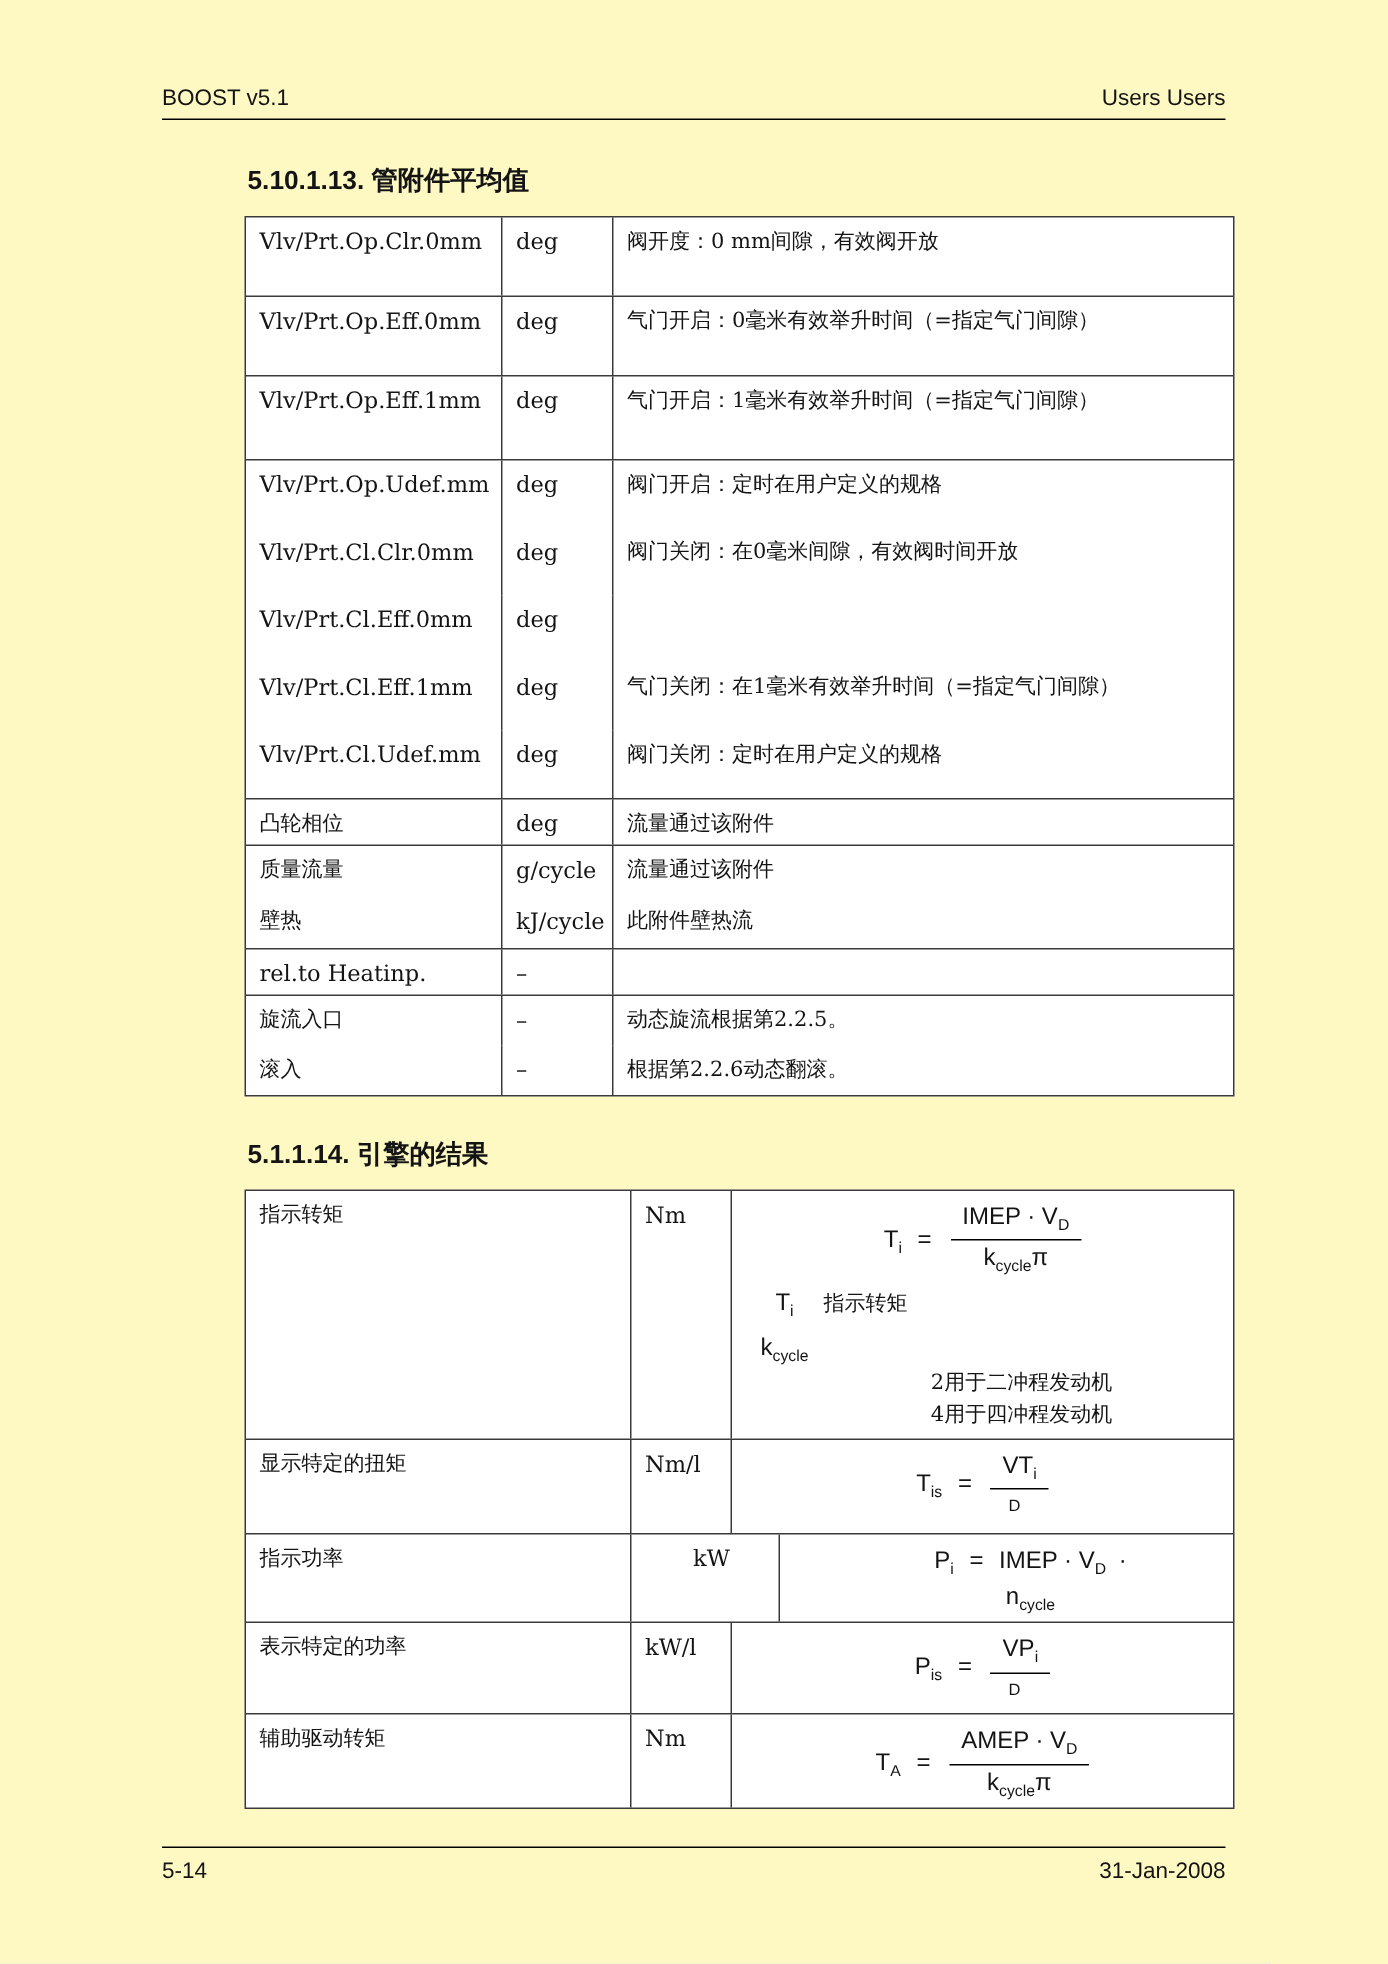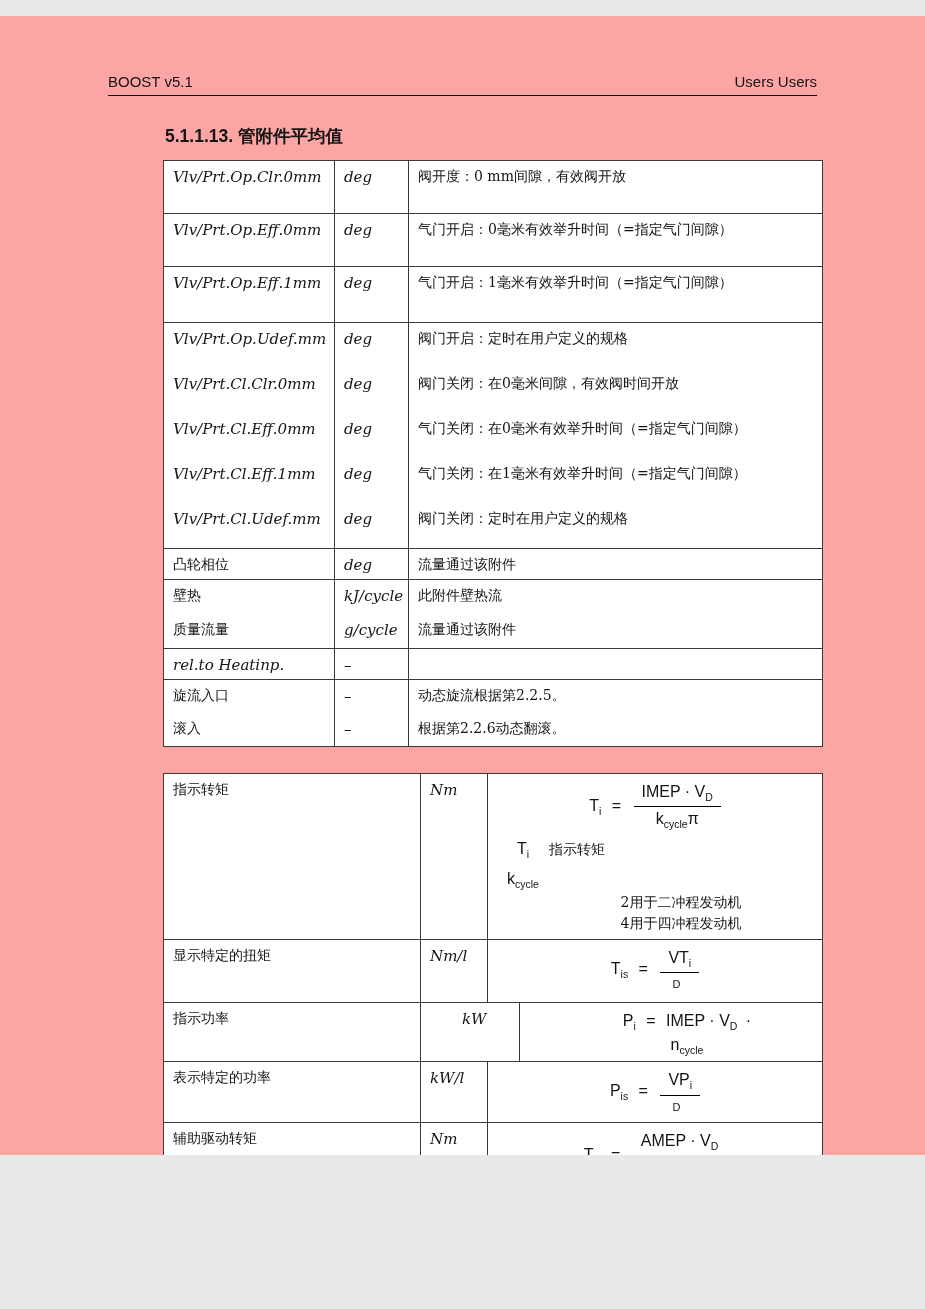--- a/index.html
+++ b/index.html
@@ -3,7 +3,7 @@
 <meta charset="utf-8">
 <style>
   html,body{margin:0;padding:0;background:#e9e9e9;}
-  .page{position:relative;width:925px;height:1139px;background:#fca5a5;margin:16px auto;
+  .page{position:relative;width:925px;height:1309px;background:#fef9c3;margin:0 auto;
         font-family:"Liberation Sans",sans-serif;color:#141414;overflow:hidden;}
 
   

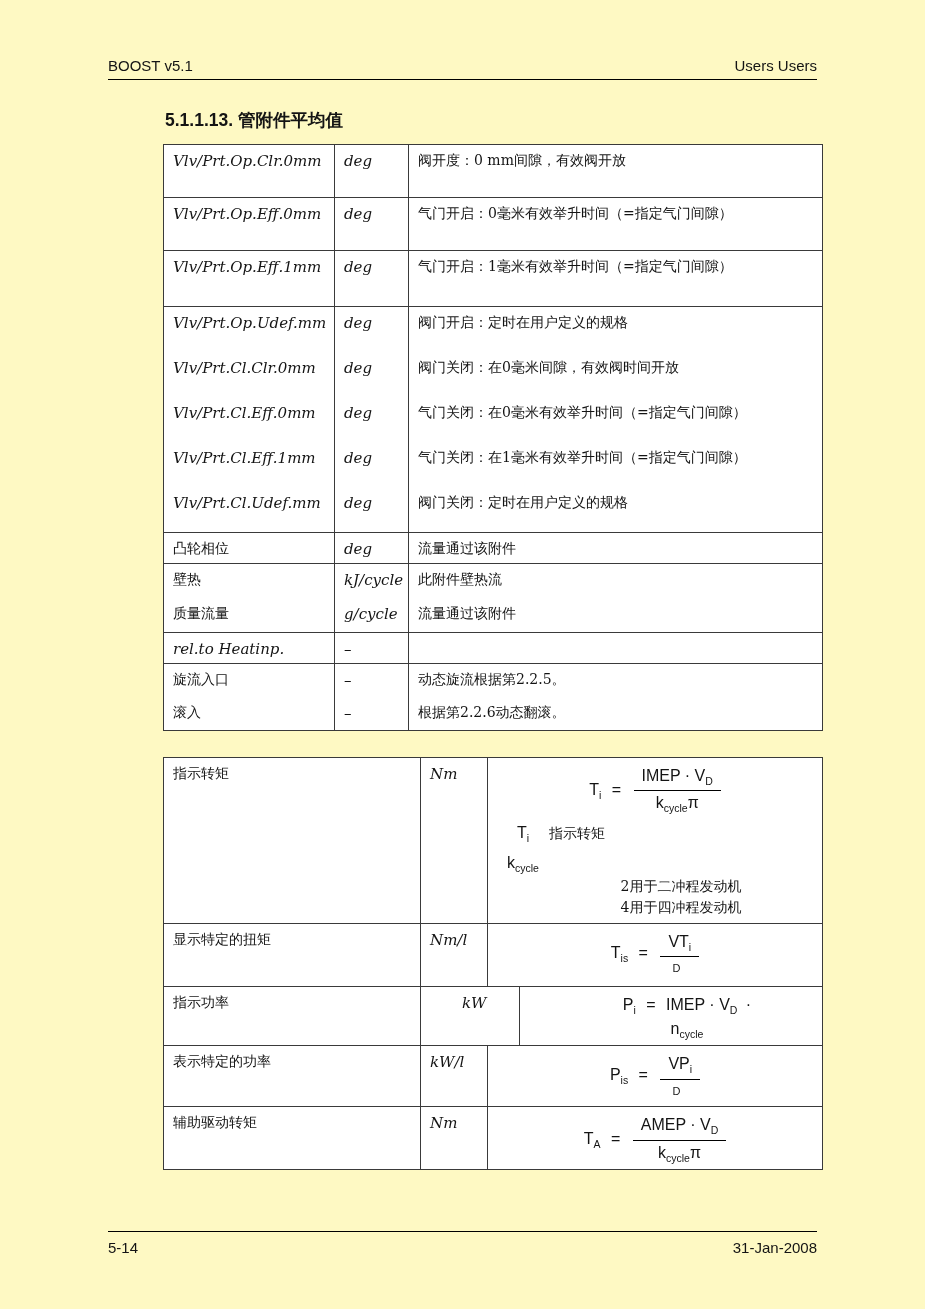--- a/index.html
+++ b/index.html
@@ -60,7 +60,7 @@
 
   <div class="content">
 
-    <h2 class="sec-title">5.1.1.13. 管附件平均值</h2>
+    <h2 class="sec-title">5.10.1.13. 管附件平均值</h2>
 
     <div class="tbl t1">
 

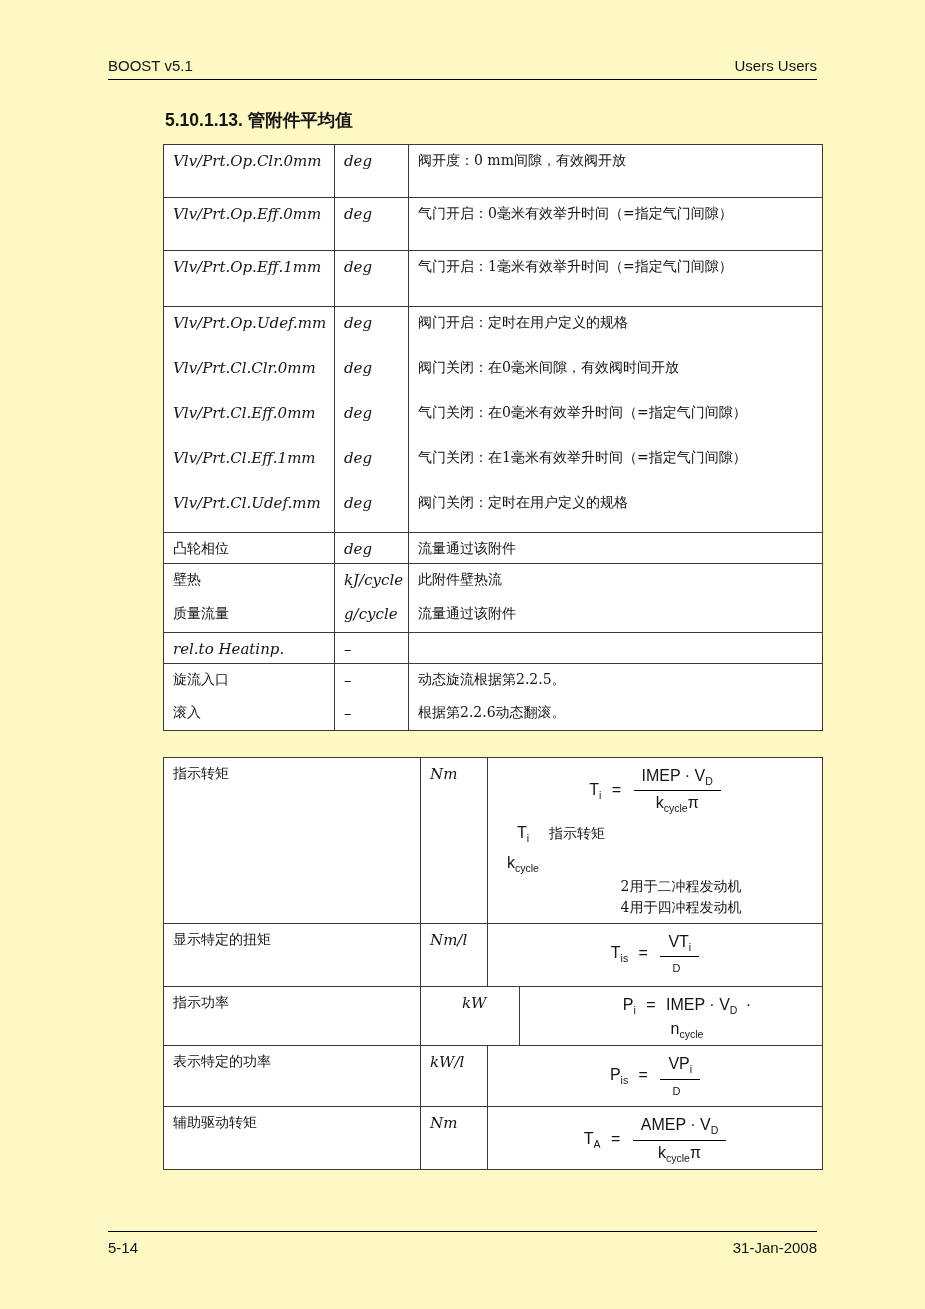--- a/index.html
+++ b/index.html
@@ -26,7 +26,7 @@
   .cell{padding:7px 9px 5px 9px;box-sizing:border-box;}
   .c1,.c2{border-right:1px solid #3a3a3a;}
 
-  .it{font-family:"DejaVu Serif",serif;font-style:italic;font-size:15px;}
+  .it{font-family:"DejaVu Serif",serif;font-size:15px;}
   .zh{font-family:"DejaVu Serif",serif;font-size:14px;}
 
   .h52{min-height:52px;} .h55{min-height:55px;} .h45{min-height:45px;}

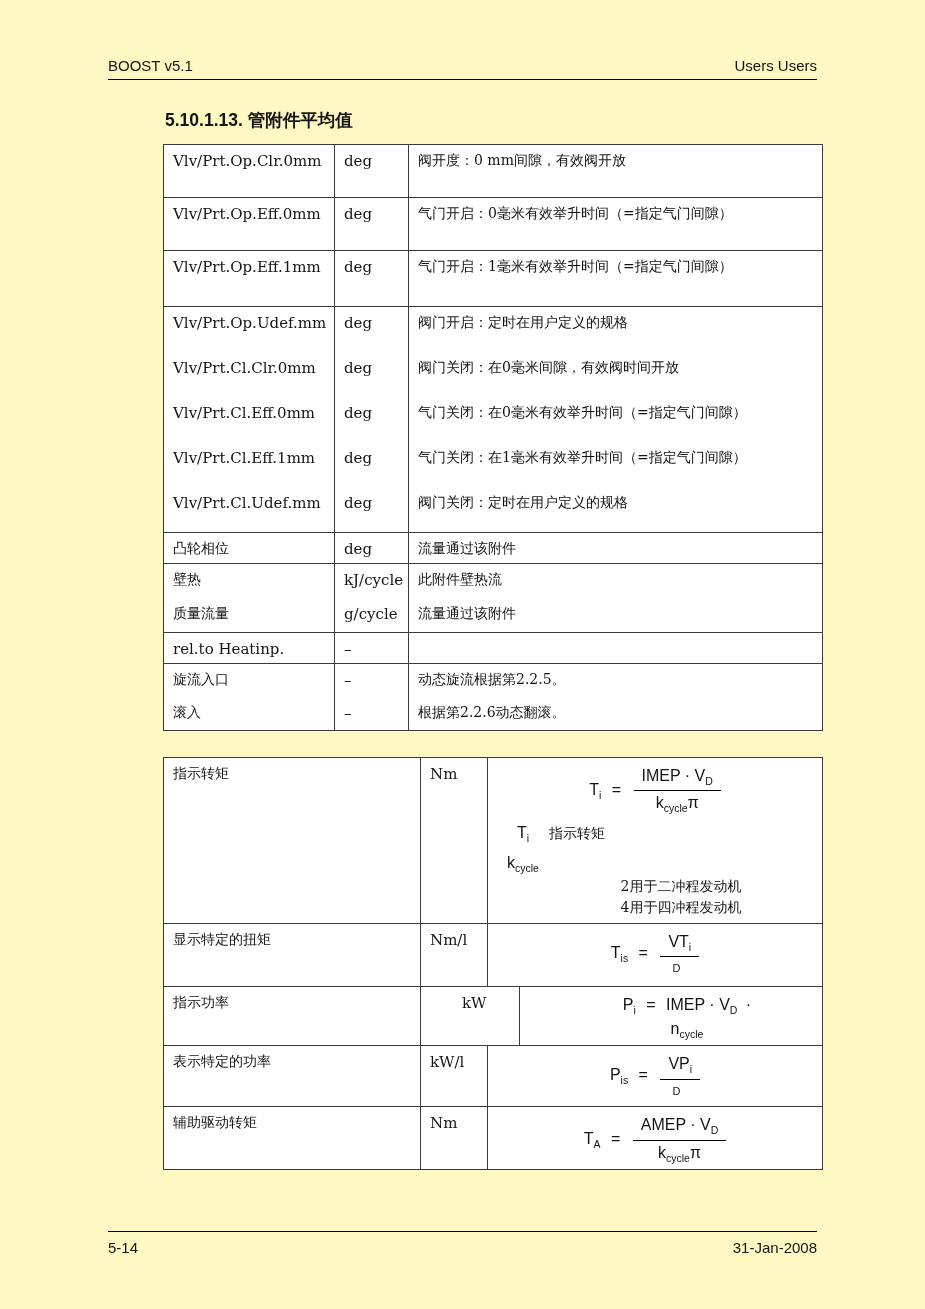--- a/index.html
+++ b/index.html
@@ -102,7 +102,6 @@
         <div class="row h45">
           <div class="cell c1 it">Vlv/Prt.Cl.Eff.0mm</div>
           <div class="cell c2 it">deg</div>
-          <div class="cell c3 zh">气门关闭：在0毫米有效举升时间（=指定气门间隙）</div>
         </div>
         <div class="row h45">
           <div class="cell c1 it">Vlv/Prt.Cl.Eff.1mm</div>

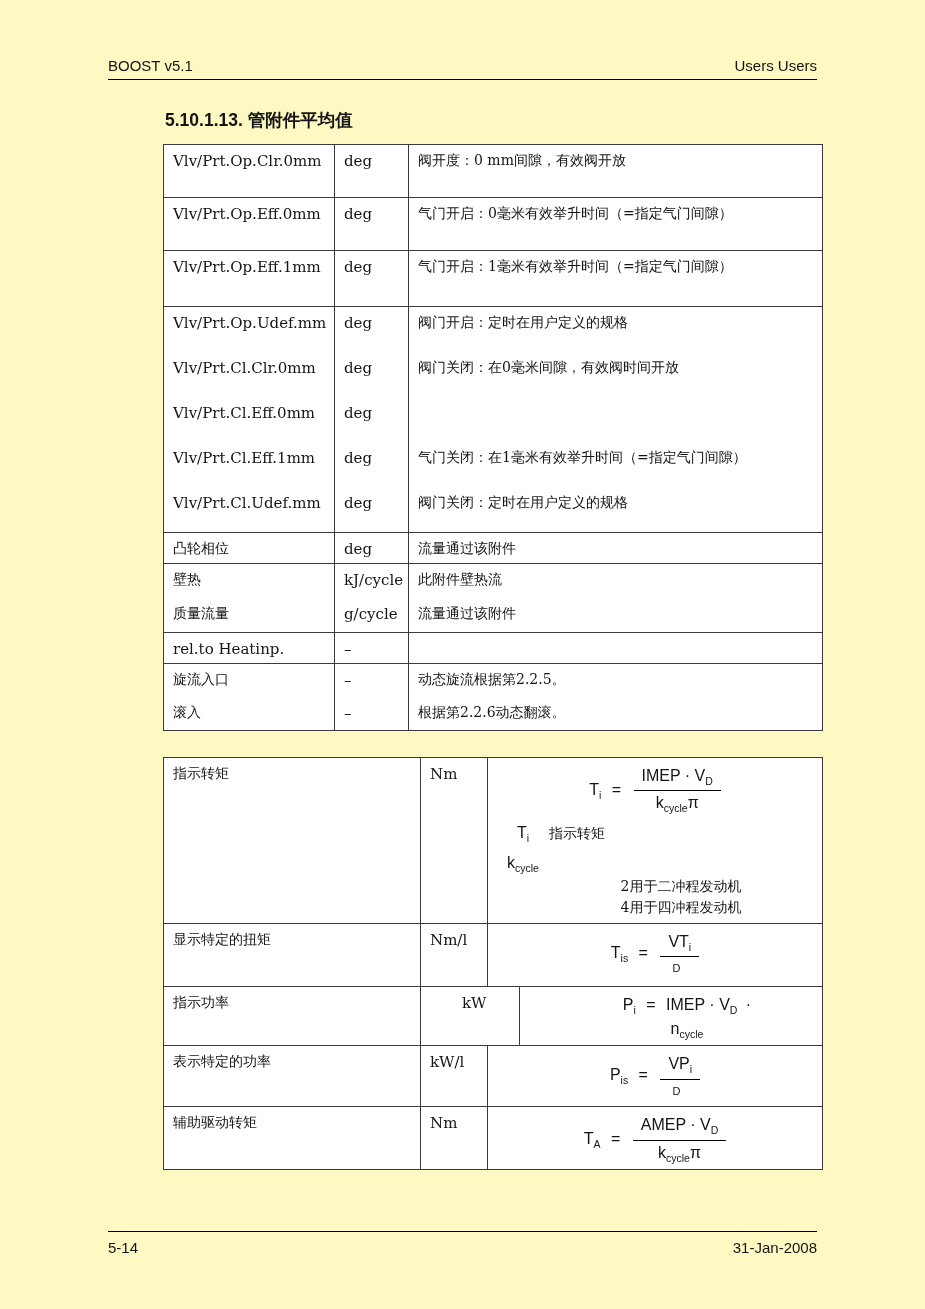--- a/index.html
+++ b/index.html
@@ -125,14 +125,14 @@
 
       <div class="grp">
         <div class="row h34">
+          <div class="cell c1 zh">质量流量</div>
+          <div class="cell c2 it">g/cycle</div>
+          <div class="cell c3 zh">流量通过该附件</div>
+        </div>
+        <div class="row h34">
           <div class="cell c1 zh">壁热</div>
           <div class="cell c2 it">kJ/cycle</div>
           <div class="cell c3 zh">此附件壁热流</div>
-        </div>
-        <div class="row h34">
-          <div class="cell c1 zh">质量流量</div>
-          <div class="cell c2 it">g/cycle</div>
-          <div class="cell c3 zh">流量通过该附件</div>
         </div>
       </div>
 

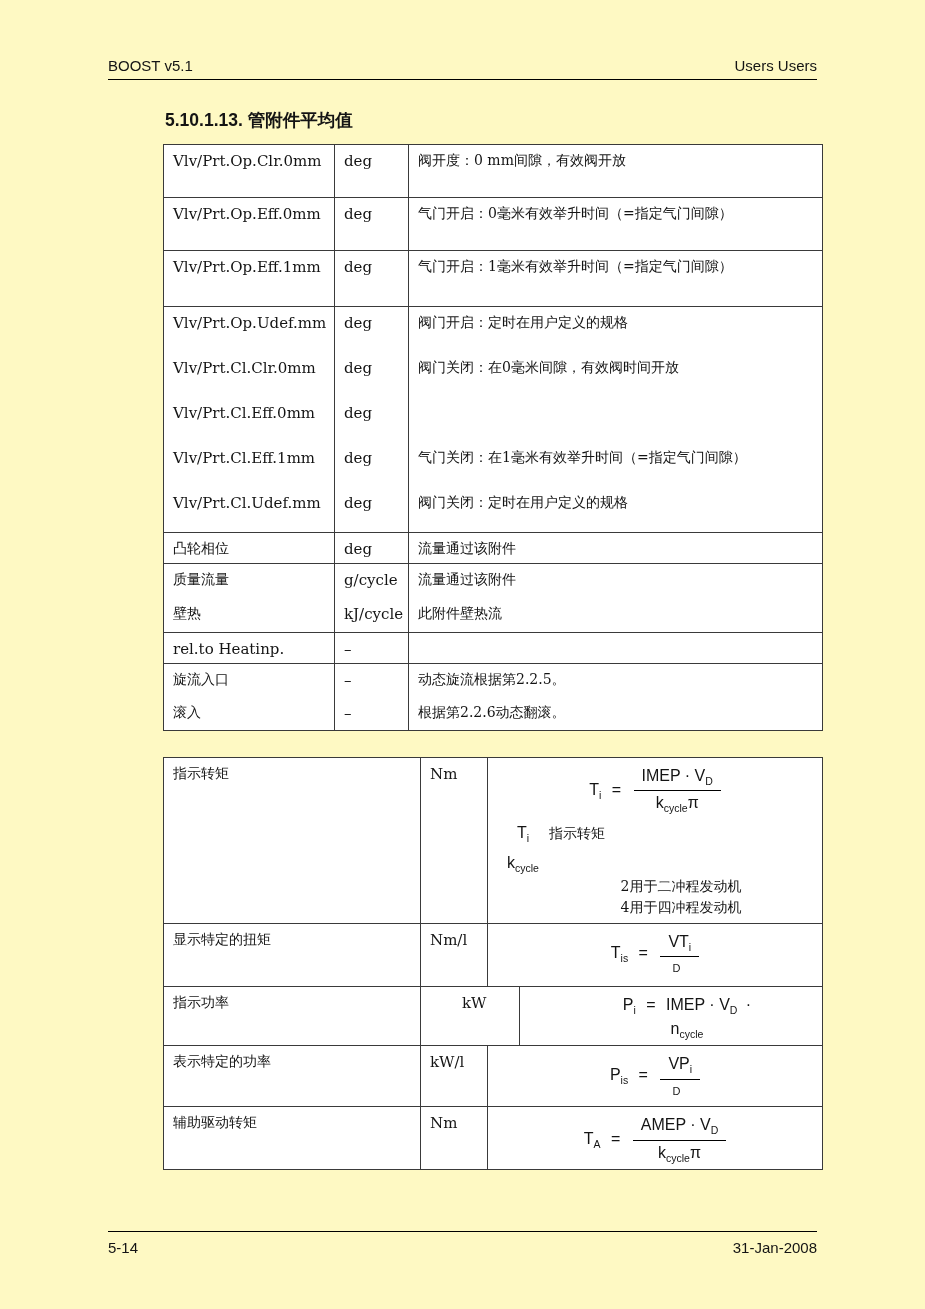--- a/index.html
+++ b/index.html
@@ -159,6 +159,7 @@
 
     </div>
 
+    <h2 class="sec-title">5.1.1.14. 引擎的结果</h2>
 
     <div class="tbl t2">
 

